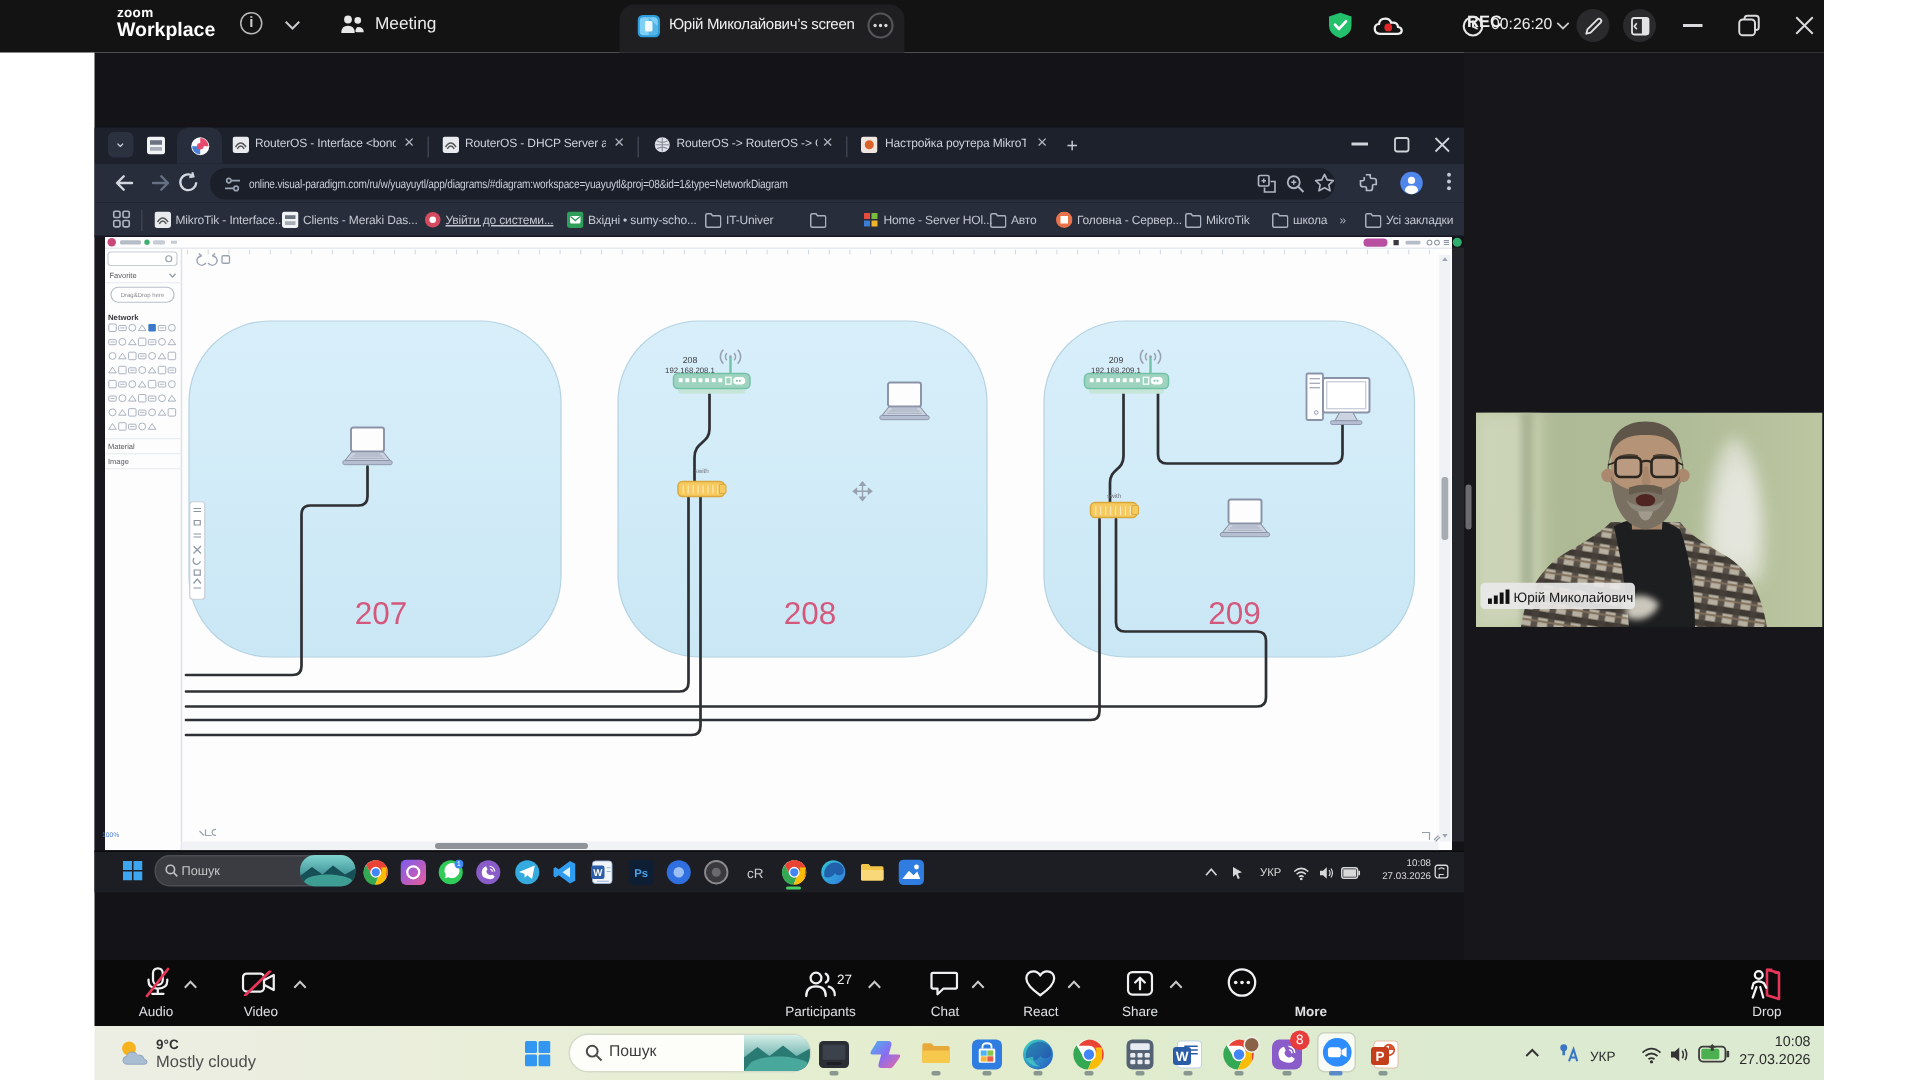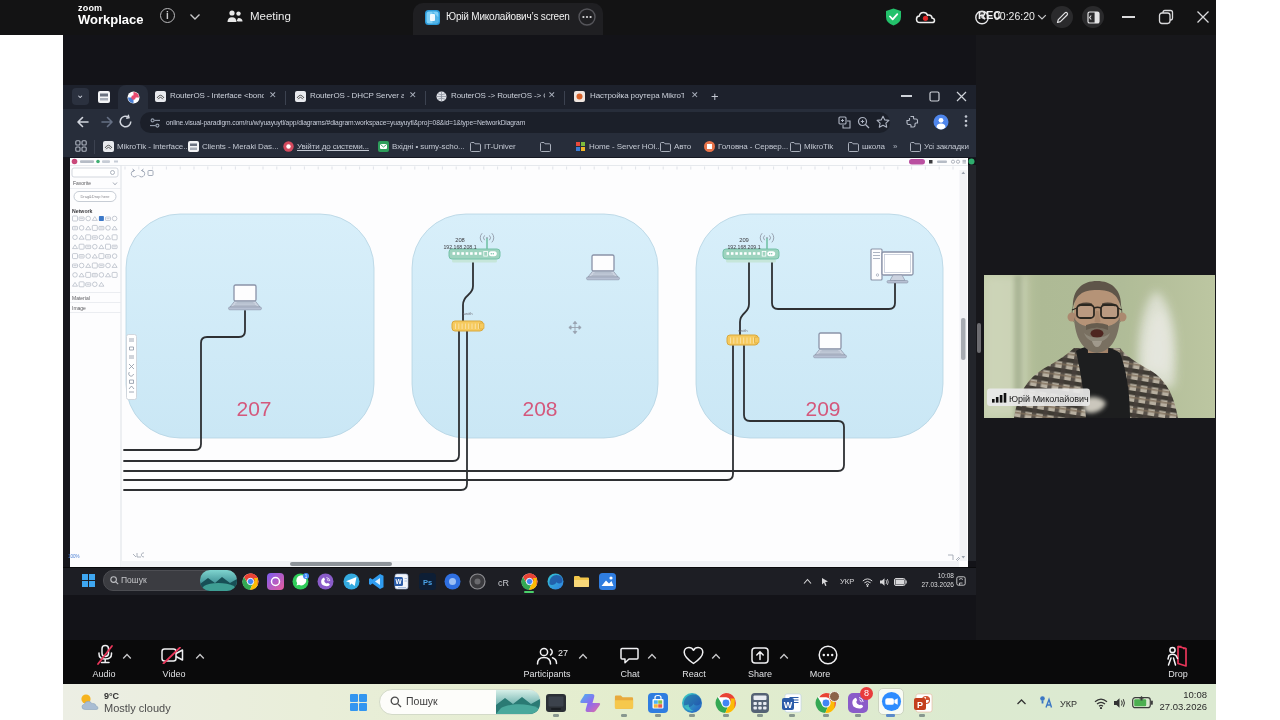--- a/index.html
+++ b/index.html
@@ -851,7 +851,7 @@
       <circle cx="10" cy="10" r="1.2" fill="#f0f0f2"></circle>
       <circle cx="14.2" cy="10" r="1.2" fill="#f0f0f2"></circle>
     </svg>
-<div class="abs zlabel" style="left:790px;width:60px;">More</div>
+<div class="abs zlabel" style="left:844px;width:60px;font-weight:bold;">More</div>
 <svg class="abs" style="left:1164px;top:643px" width="26" height="26" viewBox="0 0 26 26">
 <path d="M14 3.5 L22 5.5 L22 23 L14 20.5 Z" fill="none" stroke="#e8365a" stroke-width="1.7" stroke-linejoin="round"></path>
 <path d="M14 3.5 L17.5 3.5 M22 5.5 L19 5.5" stroke="#e8365a" stroke-width="1.7"></path>

